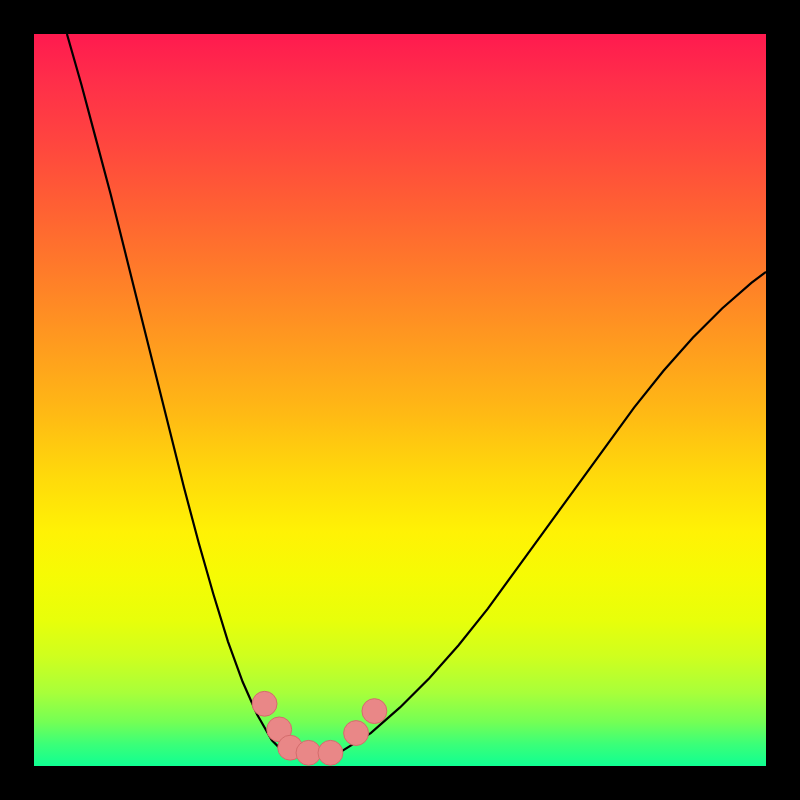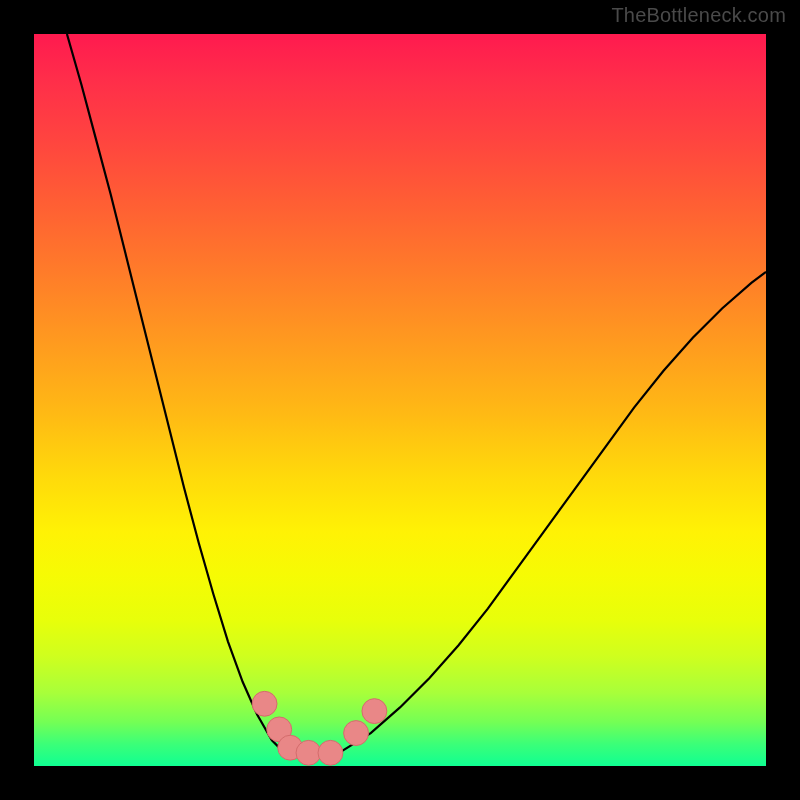--- a/index.html
+++ b/index.html
@@ -66,7 +66,6 @@
 <body>
 
 <div class="frame">
-  <div class="watermark">TheBottleneck.com</div>
 
   <div class="plot-area">
     <svg class="curve" viewBox="0 0 732 732" preserveAspectRatio="none">

